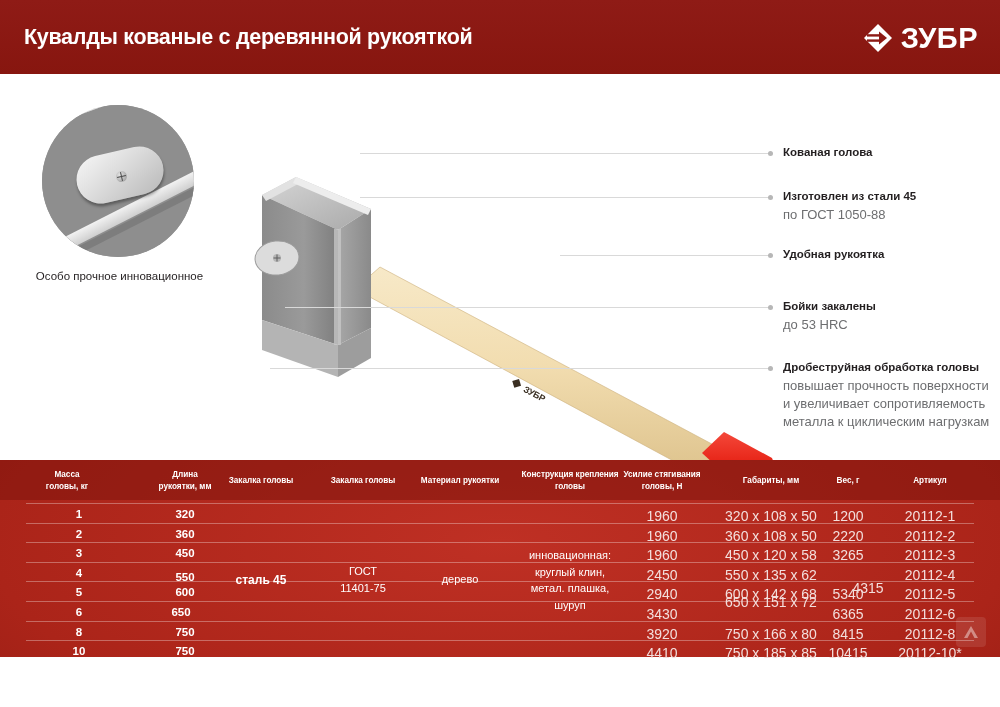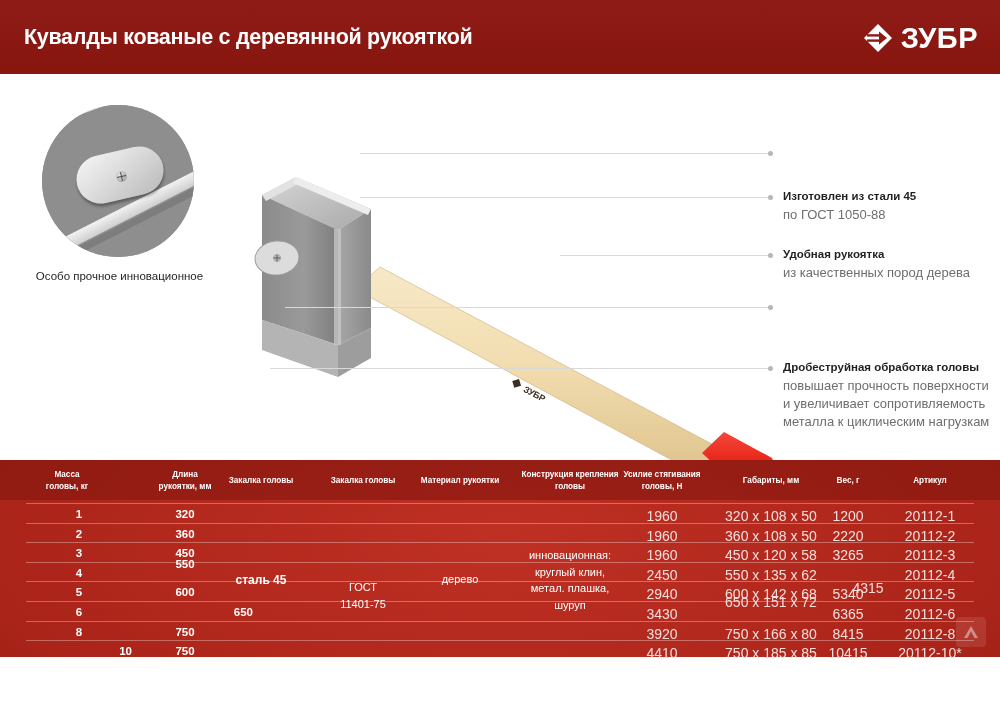--- a/index.html
+++ b/index.html
@@ -341,6 +341,9 @@
   <div class="leader" style="left:270px; top:291px; width:500px;"></div>
   <div class="leader-dot" style="left:768px; top:289px;"></div>
 
+  <div class="callout" style="top:68px;">
+    <div class="callout-title">Кованая голова</div>
+  </div>
 
   <div class="callout" style="top:112px;">
     <div class="callout-title">Изготовлен из стали 45</div>

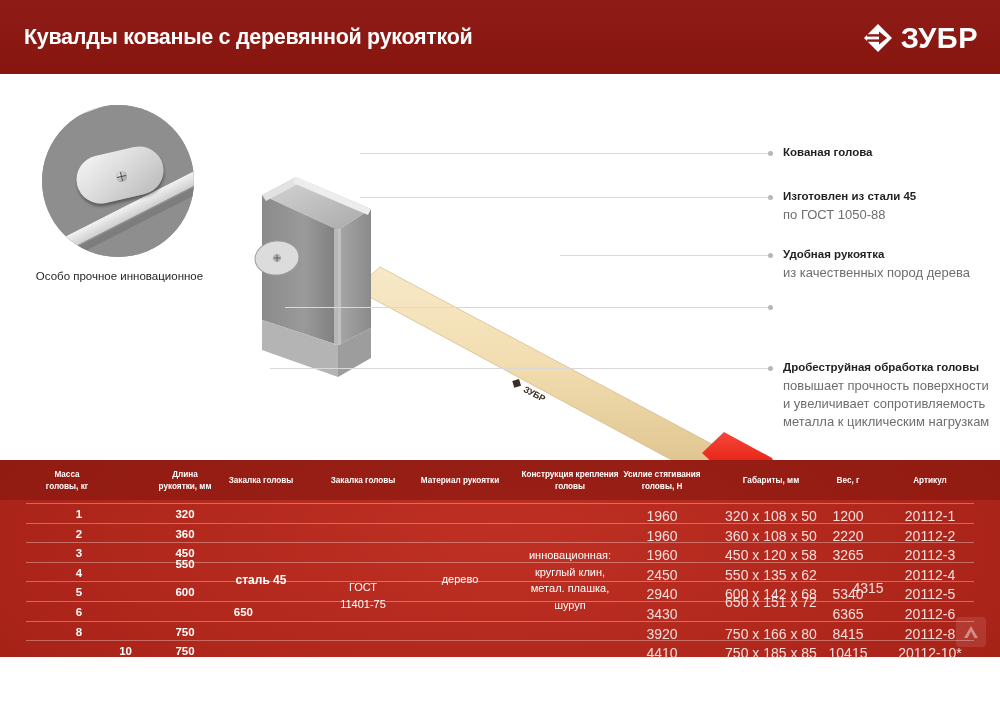--- a/index.html
+++ b/index.html
@@ -352,7 +352,6 @@
 
   <div class="callout" style="top:170px;">
     <div class="callout-title">Удобная рукоятка</div>
-    <div class="callout-sub">из качественных пород дерева</div>
   </div>
 
 

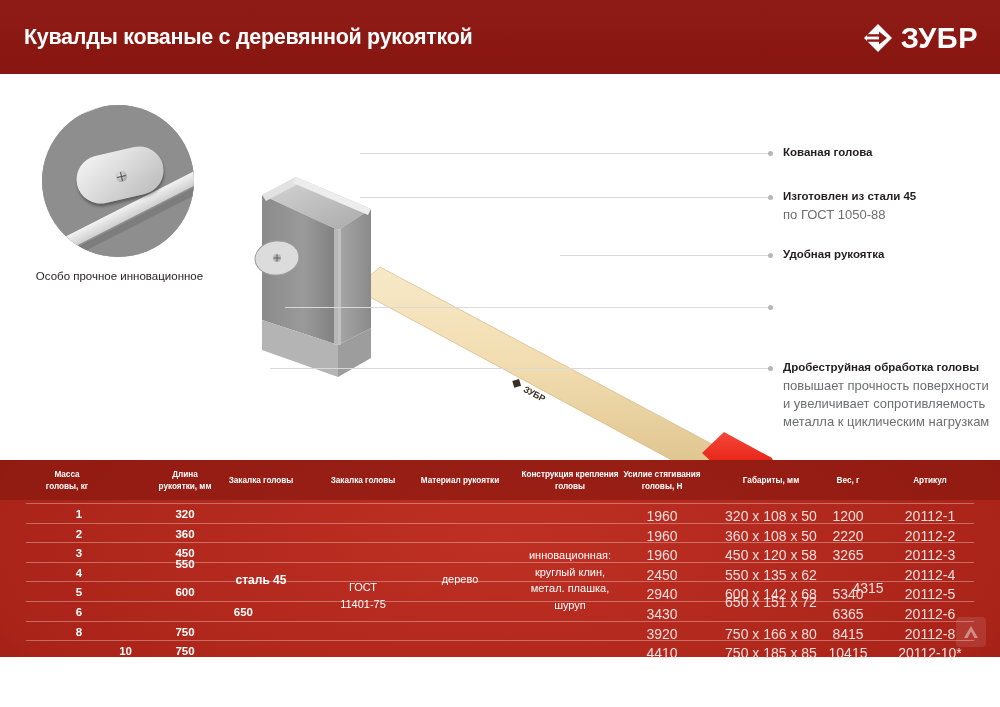--- a/index.html
+++ b/index.html
@@ -354,6 +354,10 @@
     <div class="callout-title">Удобная рукоятка</div>
   </div>
 
+  <div class="callout" style="top:222px;">
+    <div class="callout-title">Бойки закалены</div>
+    <div class="callout-sub">до 53 HRC</div>
+  </div>
 
   <div class="callout" style="top:283px;">
     <div class="callout-title">Дробеструйная обработка головы</div>

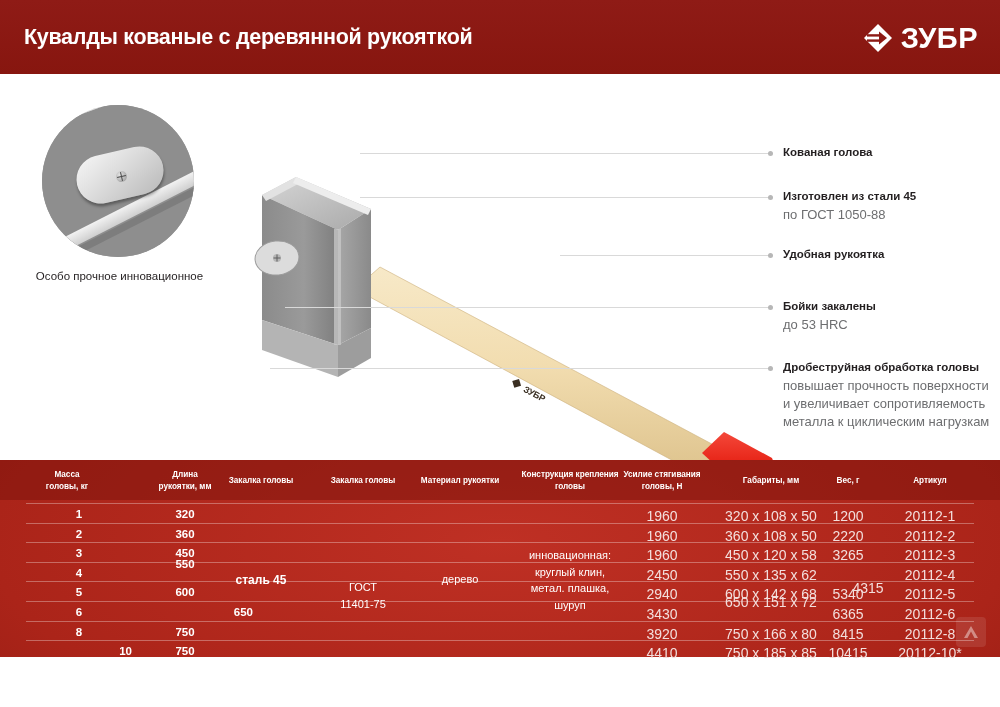--- a/index.html
+++ b/index.html
@@ -418,7 +418,7 @@
       <div class="cell dim" style="left: 880px; width: 100px; top: 87.2px;">20112-3</div>
       <div class="rowline" style="top: 101.8px;"></div>
       <div class="cell bold" style="left: 26px; width: 106px; top: 106.8px;">4</div>
-      <div class="cell bold" style="left: 132px; width: 106px; top: 98px;">550</div>
+      <div class="cell bold" style="left: 132px; width: 106px; top: 111px;">550</div>
       <div class="cell dim" style="left: 600px; width: 124px; top: 106.8px;">2450</div>
       <div class="cell dim" style="left: 706px; width: 130px; top: 106.8px;">550 x 135 x 62</div>
       <div class="cell dim" style="left: 804px; width: 88px; top: 120px; margin-left: 20px;">4315</div>

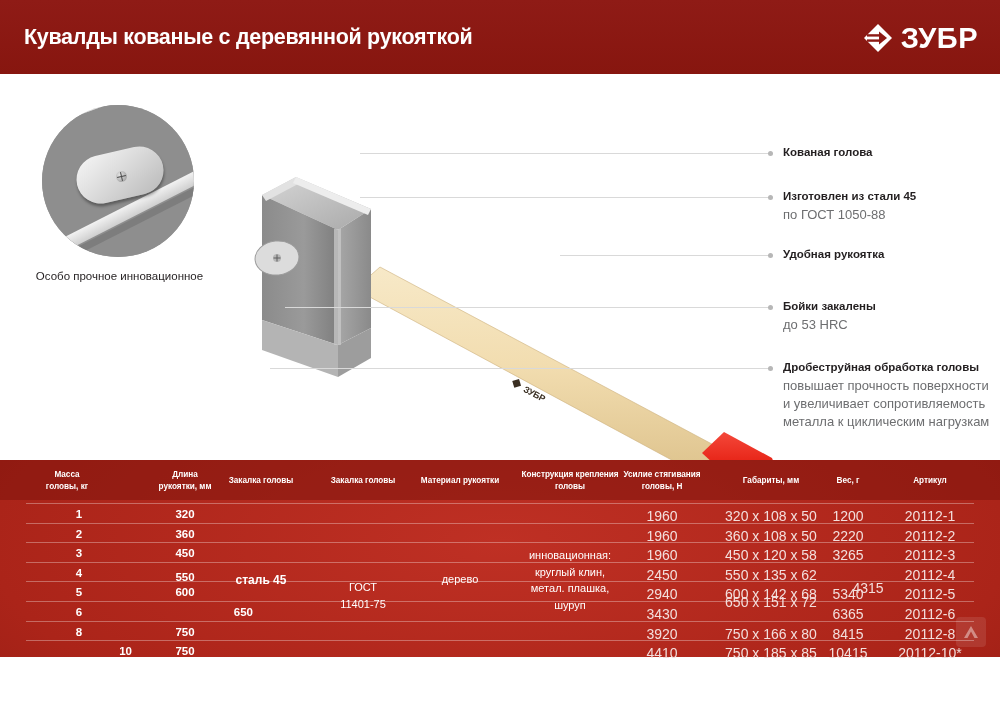--- a/index.html
+++ b/index.html
@@ -386,7 +386,7 @@
   <div class="th" style="left:880px; width:100px; top:15px;">Артикул</div>
 
   <div class="merged bold" style="left:206px; width:110px; top:111px;">сталь 45</div>
-  <div class="merged" style="left:308px; width:110px; top:119px; white-space: pre-line;">ГОСТ
+  <div class="merged" style="left:308px; width:110px; top:103px; white-space: pre-line;">ГОСТ
 11401-75</div>
   <div class="merged" style="left:400px; width:120px; top:111px;">дерево</div>
   <div class="merged" style="left:508px; width:124px; top:87px; white-space: pre-line;">инновационная:

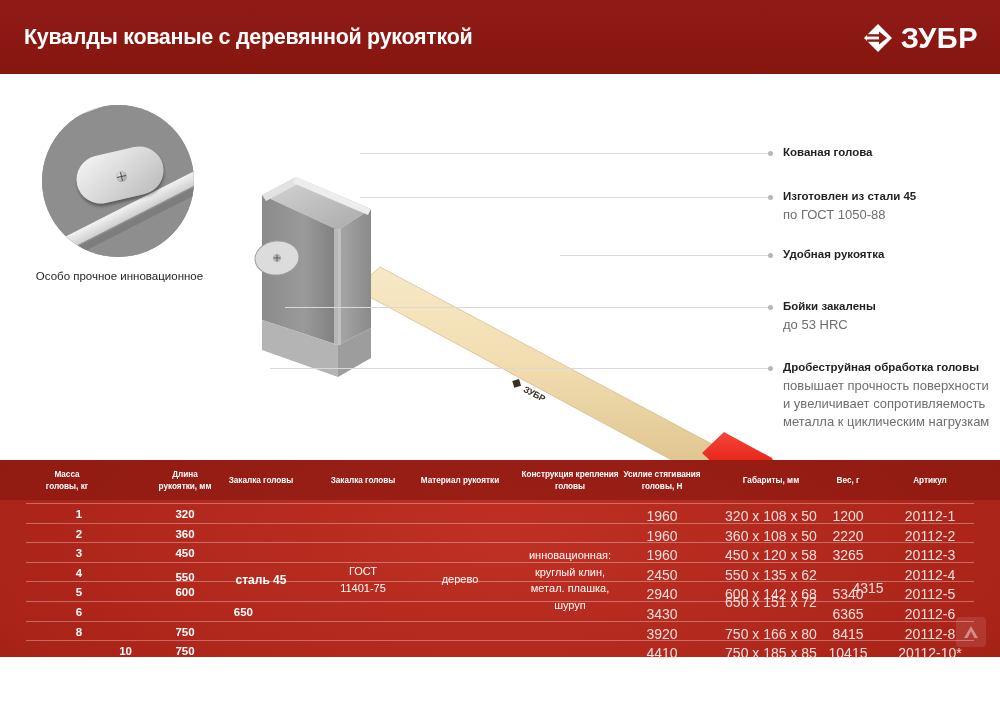--- a/index.html
+++ b/index.html
@@ -432,7 +432,7 @@
       <div class="cell dim" style="left: 880px; width: 100px; top: 126.4px;">20112-5</div>
       <div class="rowline" style="top: 141px;"></div>
       <div class="cell bold" style="left: 26px; width: 106px; top: 146px;">6</div>
-      <div class="cell bold" style="left: 147px; width: 106px; top: 146px; text-align: right;">650</div>
+      <div class="cell bold" style="left: 128px; width: 106px; top: 146px;">650</div>
       <div class="cell dim" style="left: 600px; width: 124px; top: 146px;">3430</div>
       <div class="cell dim" style="left: 706px; width: 130px; top: 134px;">650 x 151 x 72</div>
       <div class="cell dim" style="left: 804px; width: 88px; top: 146px;">6365</div>

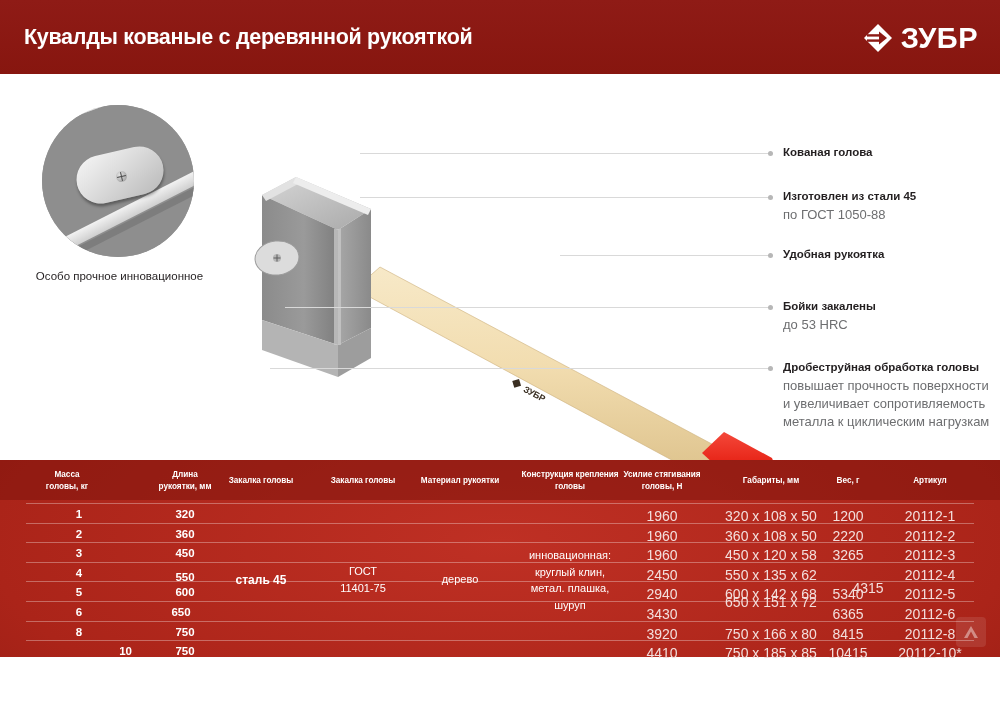--- a/index.html
+++ b/index.html
@@ -445,7 +445,7 @@
       <div class="cell dim" style="left: 804px; width: 88px; top: 165.6px;">8415</div>
       <div class="cell dim" style="left: 880px; width: 100px; top: 165.6px;">20112-8</div>
       <div class="rowline" style="top: 180.2px;"></div>
-      <div class="cell bold" style="left: 26px; width: 106px; top: 185.2px; text-align: right;">10</div>
+      <div class="cell bold" style="left: 26px; width: 106px; top: 185.2px;">10</div>
       <div class="cell bold" style="left: 132px; width: 106px; top: 185.2px;">750</div>
       <div class="cell dim" style="left: 600px; width: 124px; top: 185.2px;">4410</div>
       <div class="cell dim" style="left: 706px; width: 130px; top: 185.2px;">750 x 185 x 85</div>

